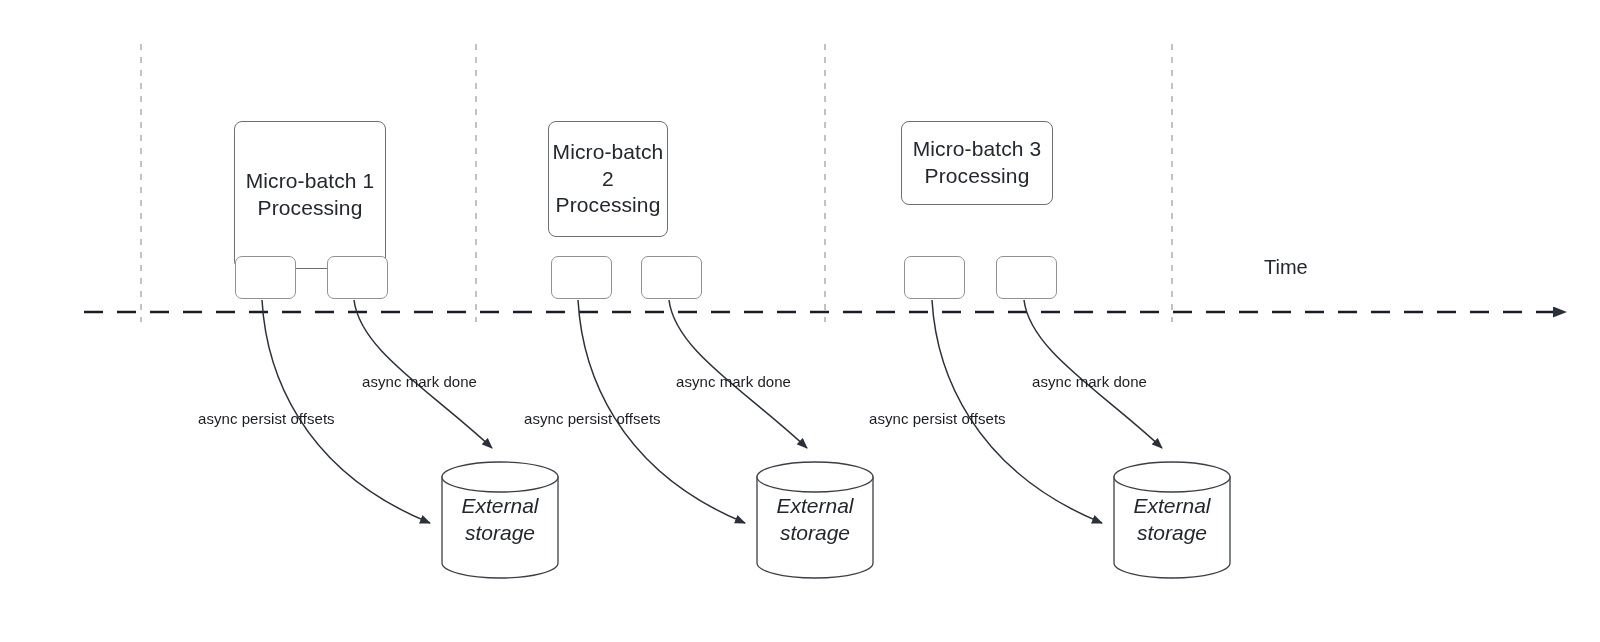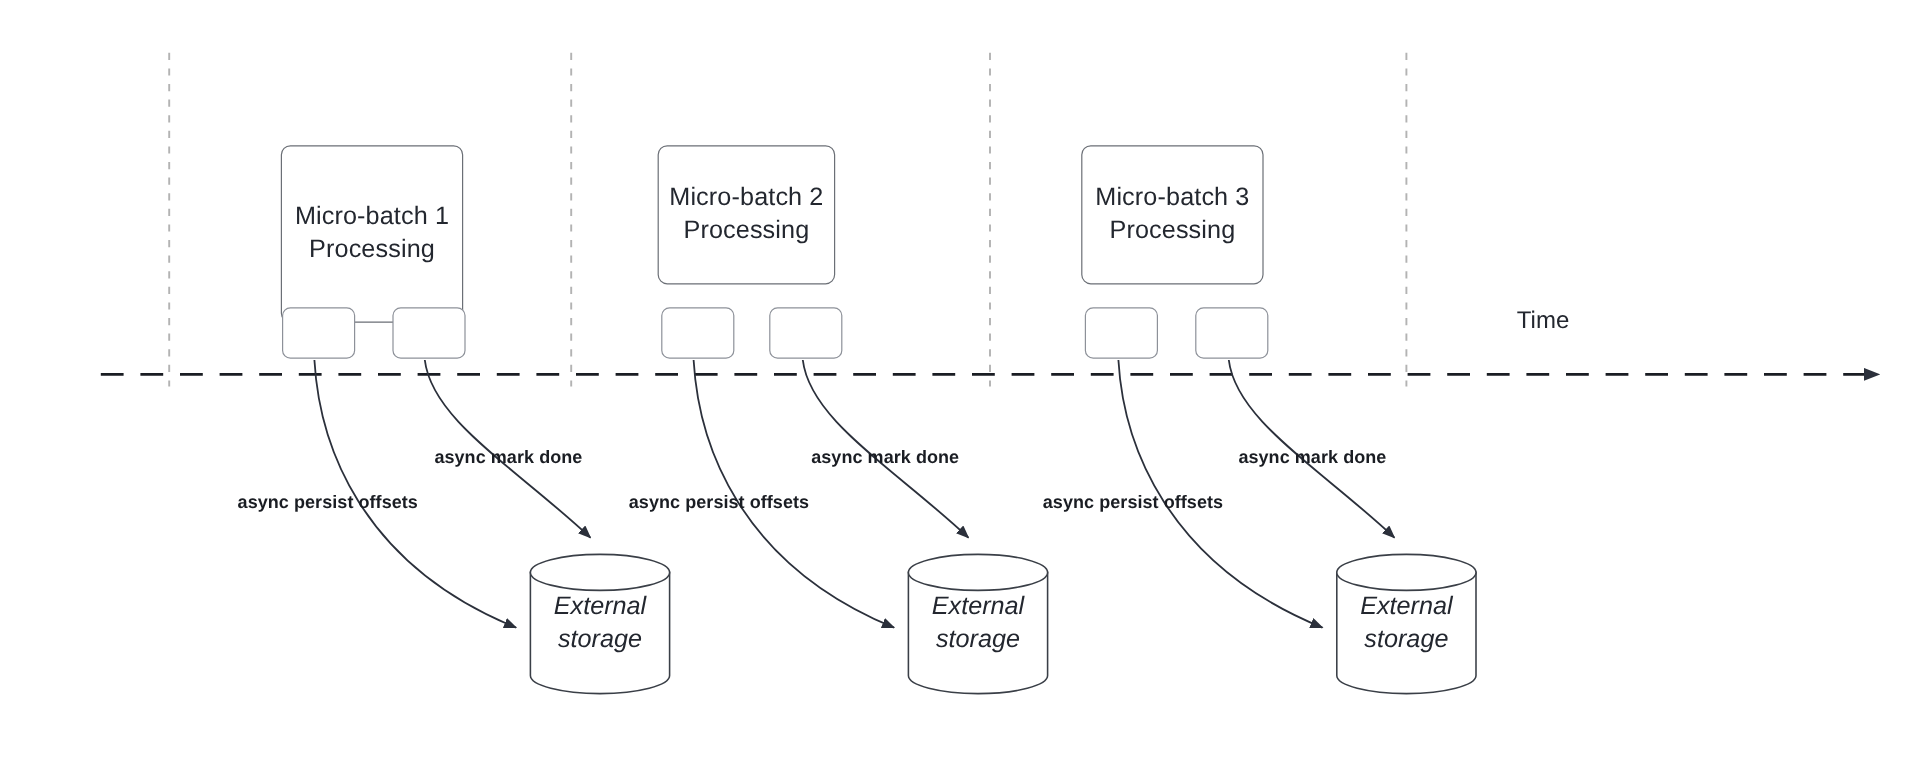--- a/index.html
+++ b/index.html
@@ -145,7 +145,7 @@
         <div class="storage-label" style="top: 30px;">External
 storage</div>
       </div>
-      <div class="node-box" style="left: 548px; top: 121px; width: 148px; height: 116px;">
+      <div class="node-box" style="left: 548px; top: 121px; width: 120px; height: 116px;">
         <span class="node-label">Micro-batch 2
 Processing</span>
       </div>

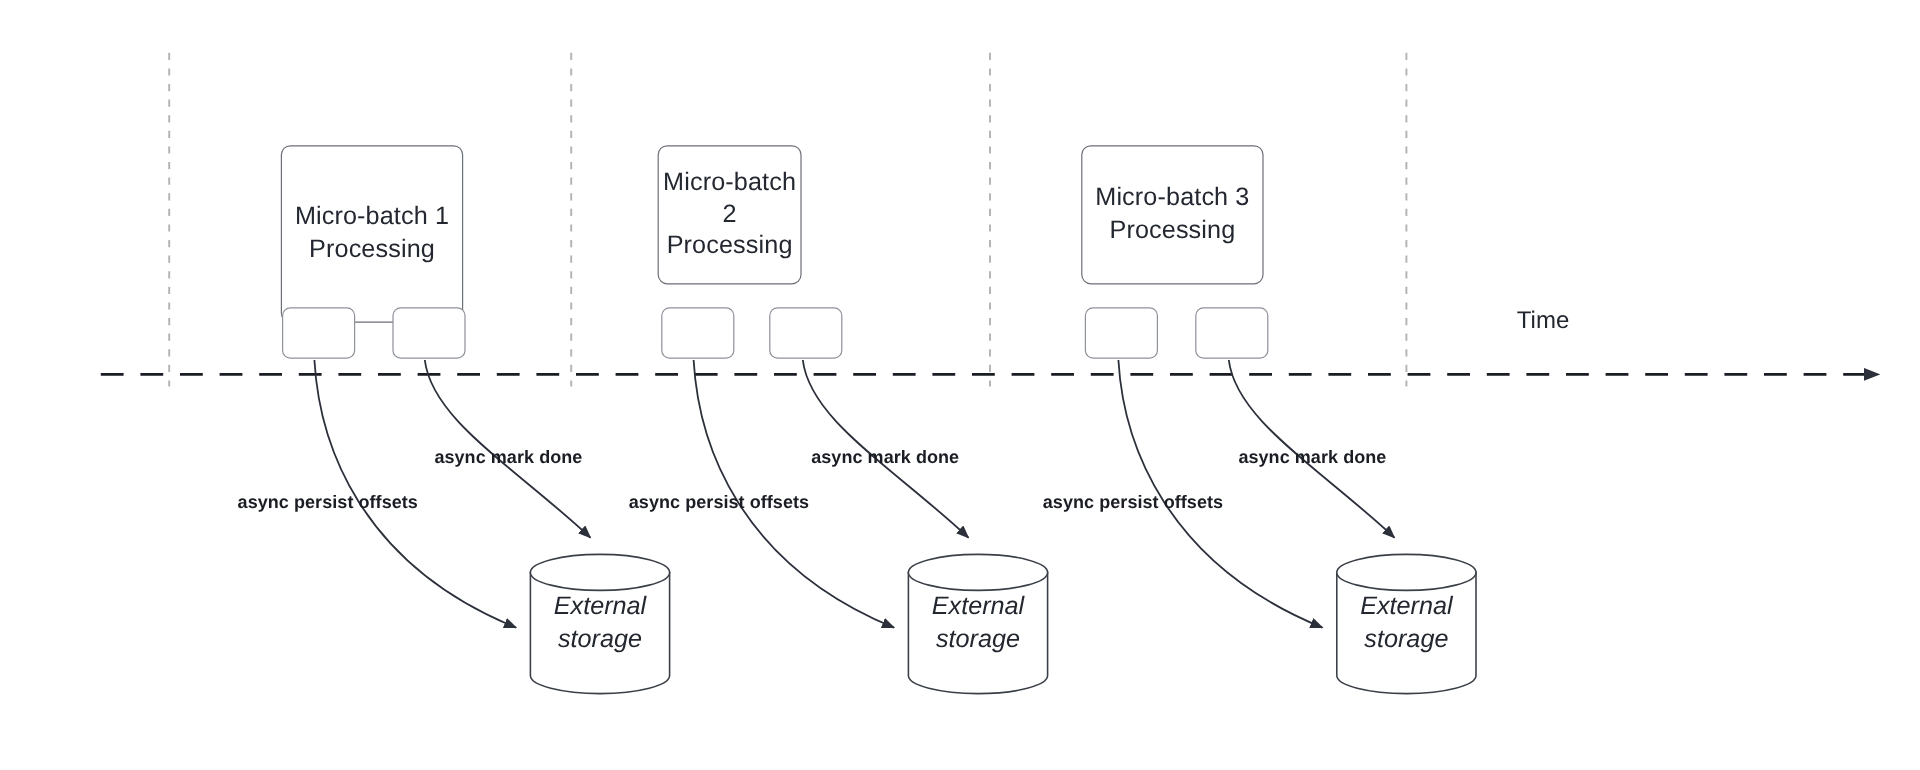--- a/index.html
+++ b/index.html
@@ -157,7 +157,7 @@
         <div class="storage-label" style="top: 30px;">External
 storage</div>
       </div>
-      <div class="node-box" style="left: 901px; top: 121px; width: 152px; height: 116px; justify-content: center;">
+      <div class="node-box" style="left: 901px; top: 121px; width: 152px; height: 84px; justify-content: center;">
         <span class="node-label">Micro-batch 3
 Processing</span>
       </div>

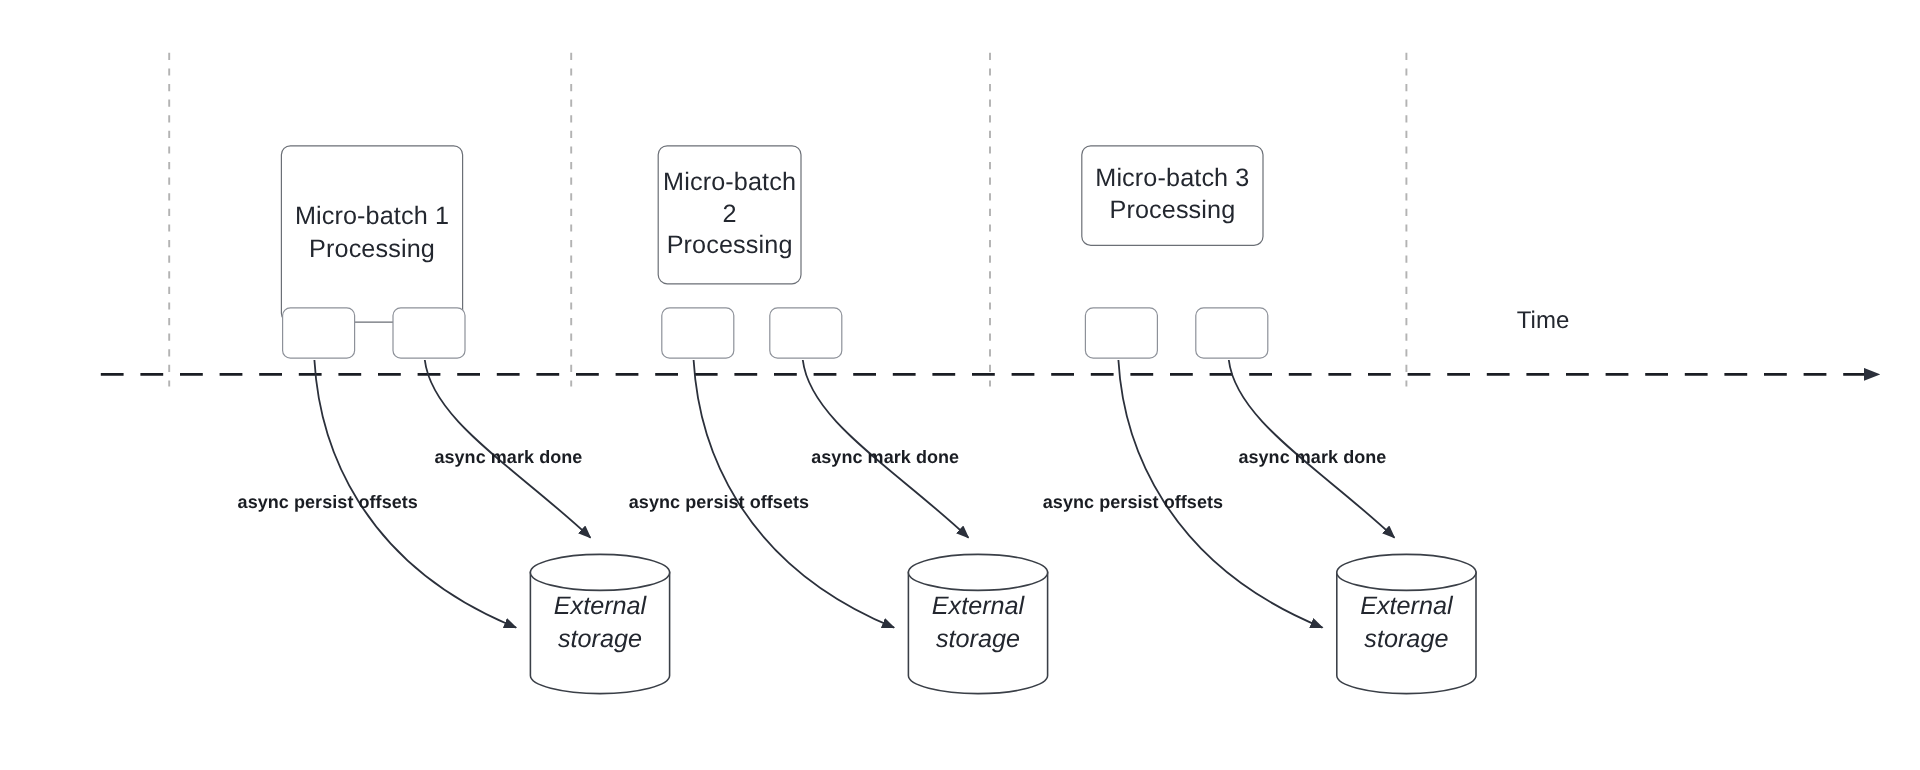--- a/index.html
+++ b/index.html
@@ -55,7 +55,7 @@
   .edge-label {
     position: absolute;
     font-size: 15px;
-    font-weight: bold;
+    font-weight: normal;
     color: #1a1d23;
     white-space: nowrap;
     letter-spacing: 0.05px;

